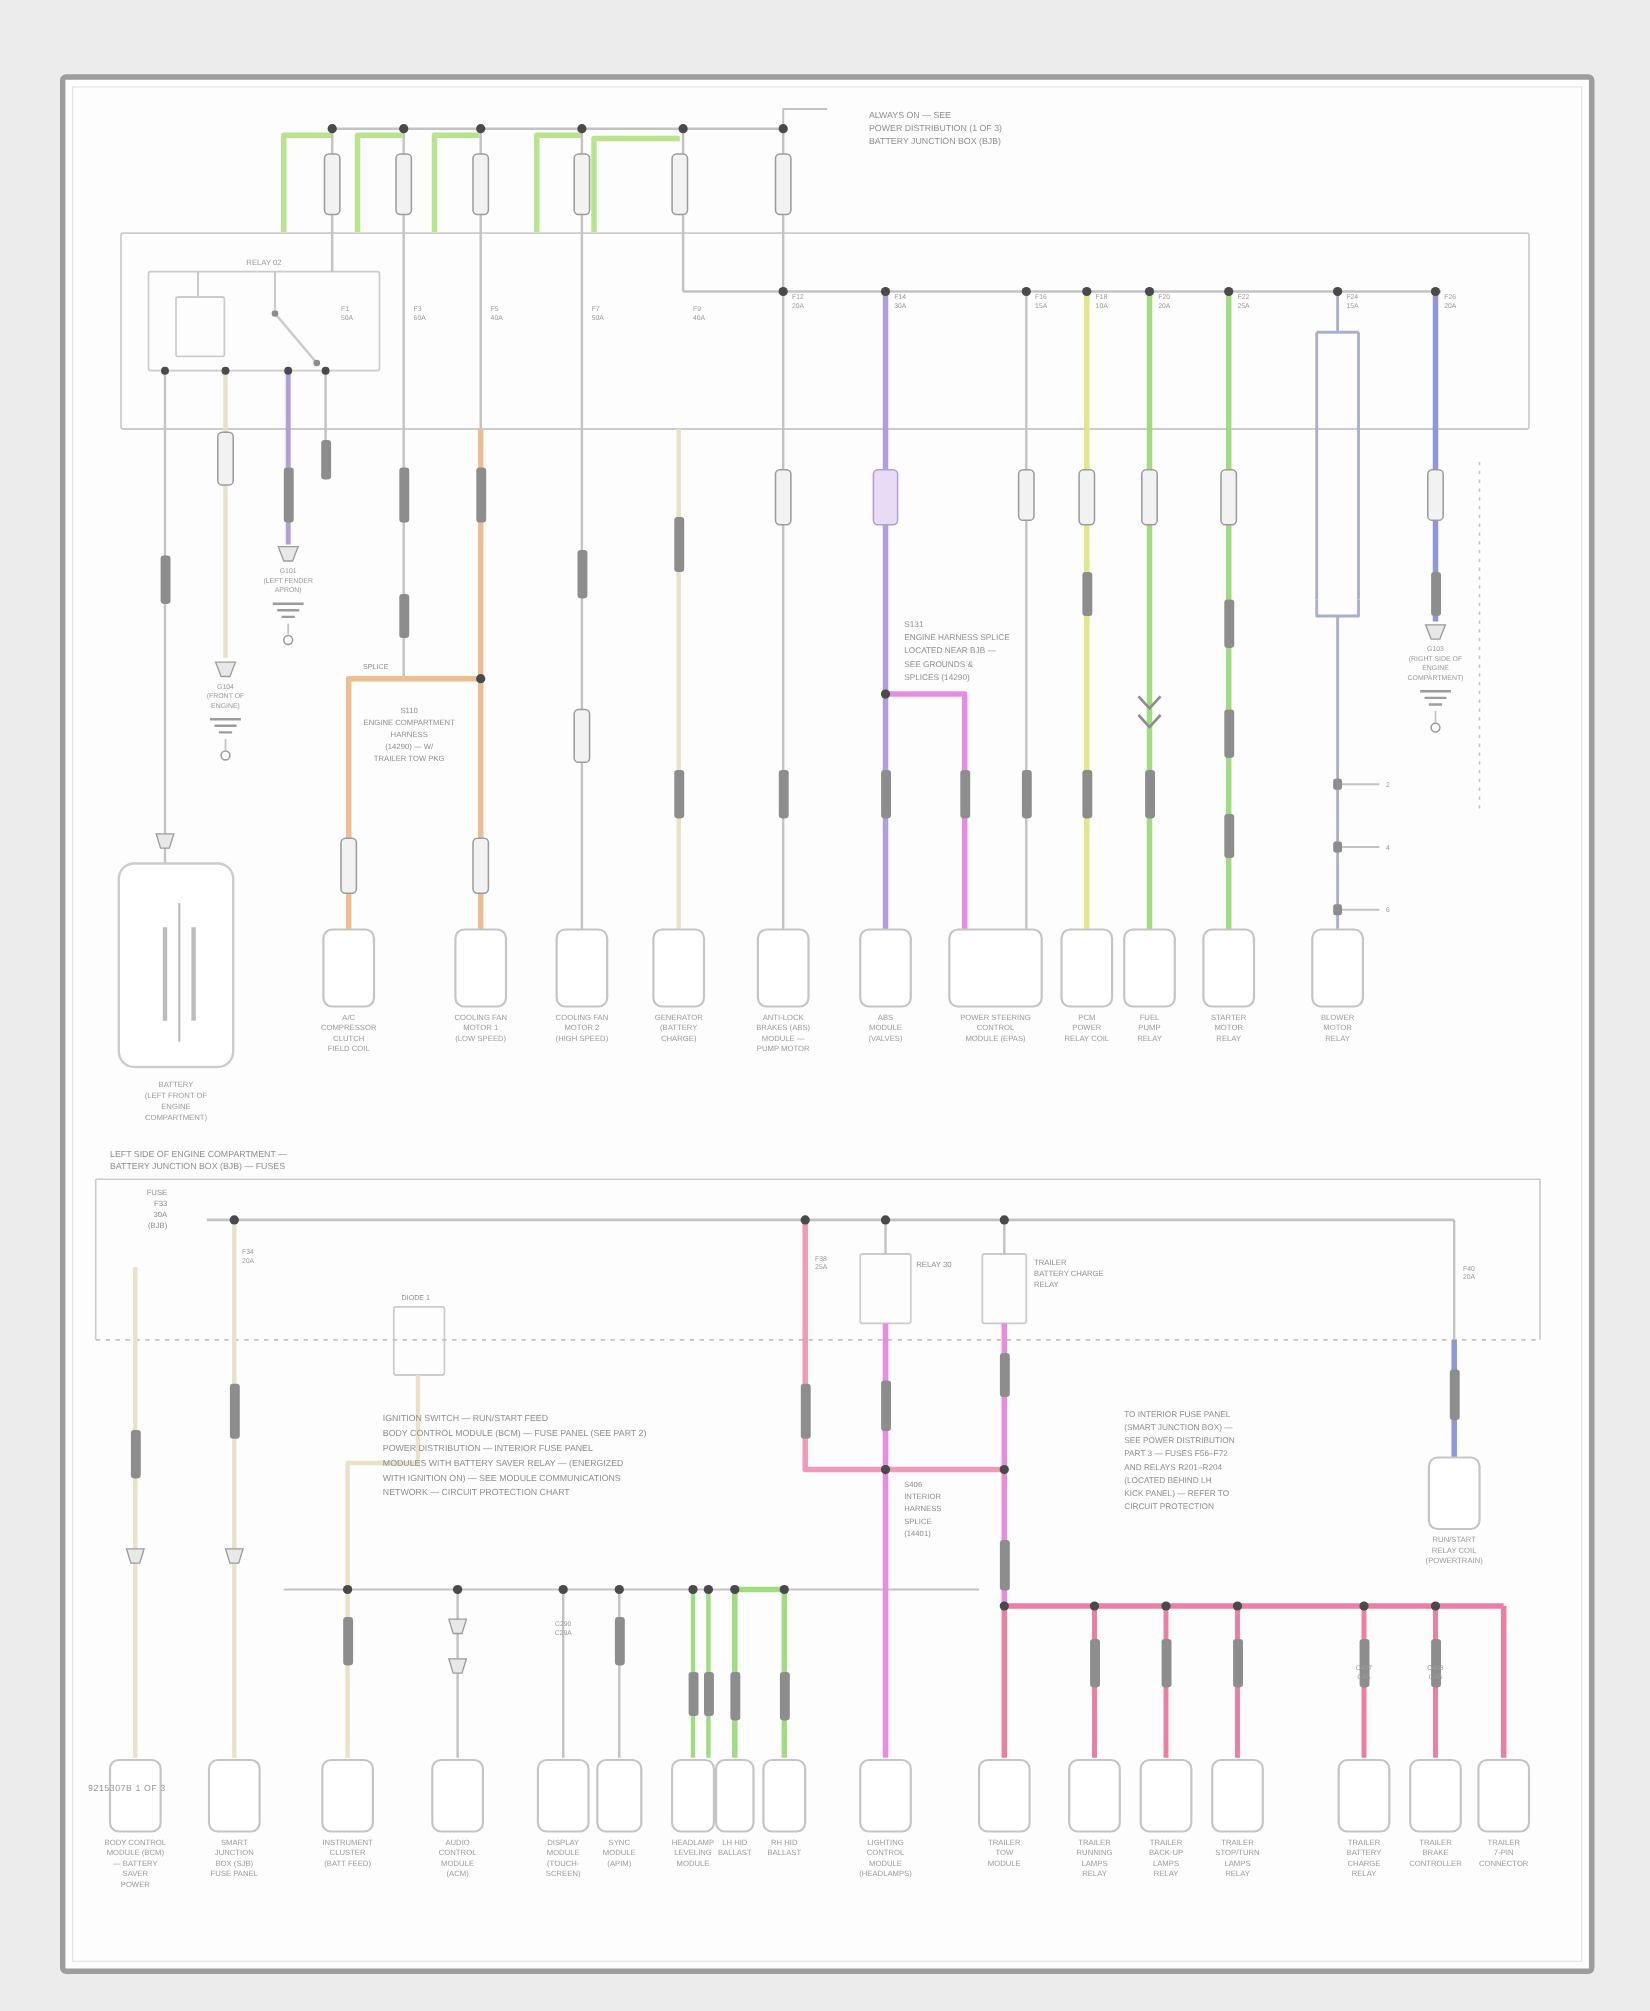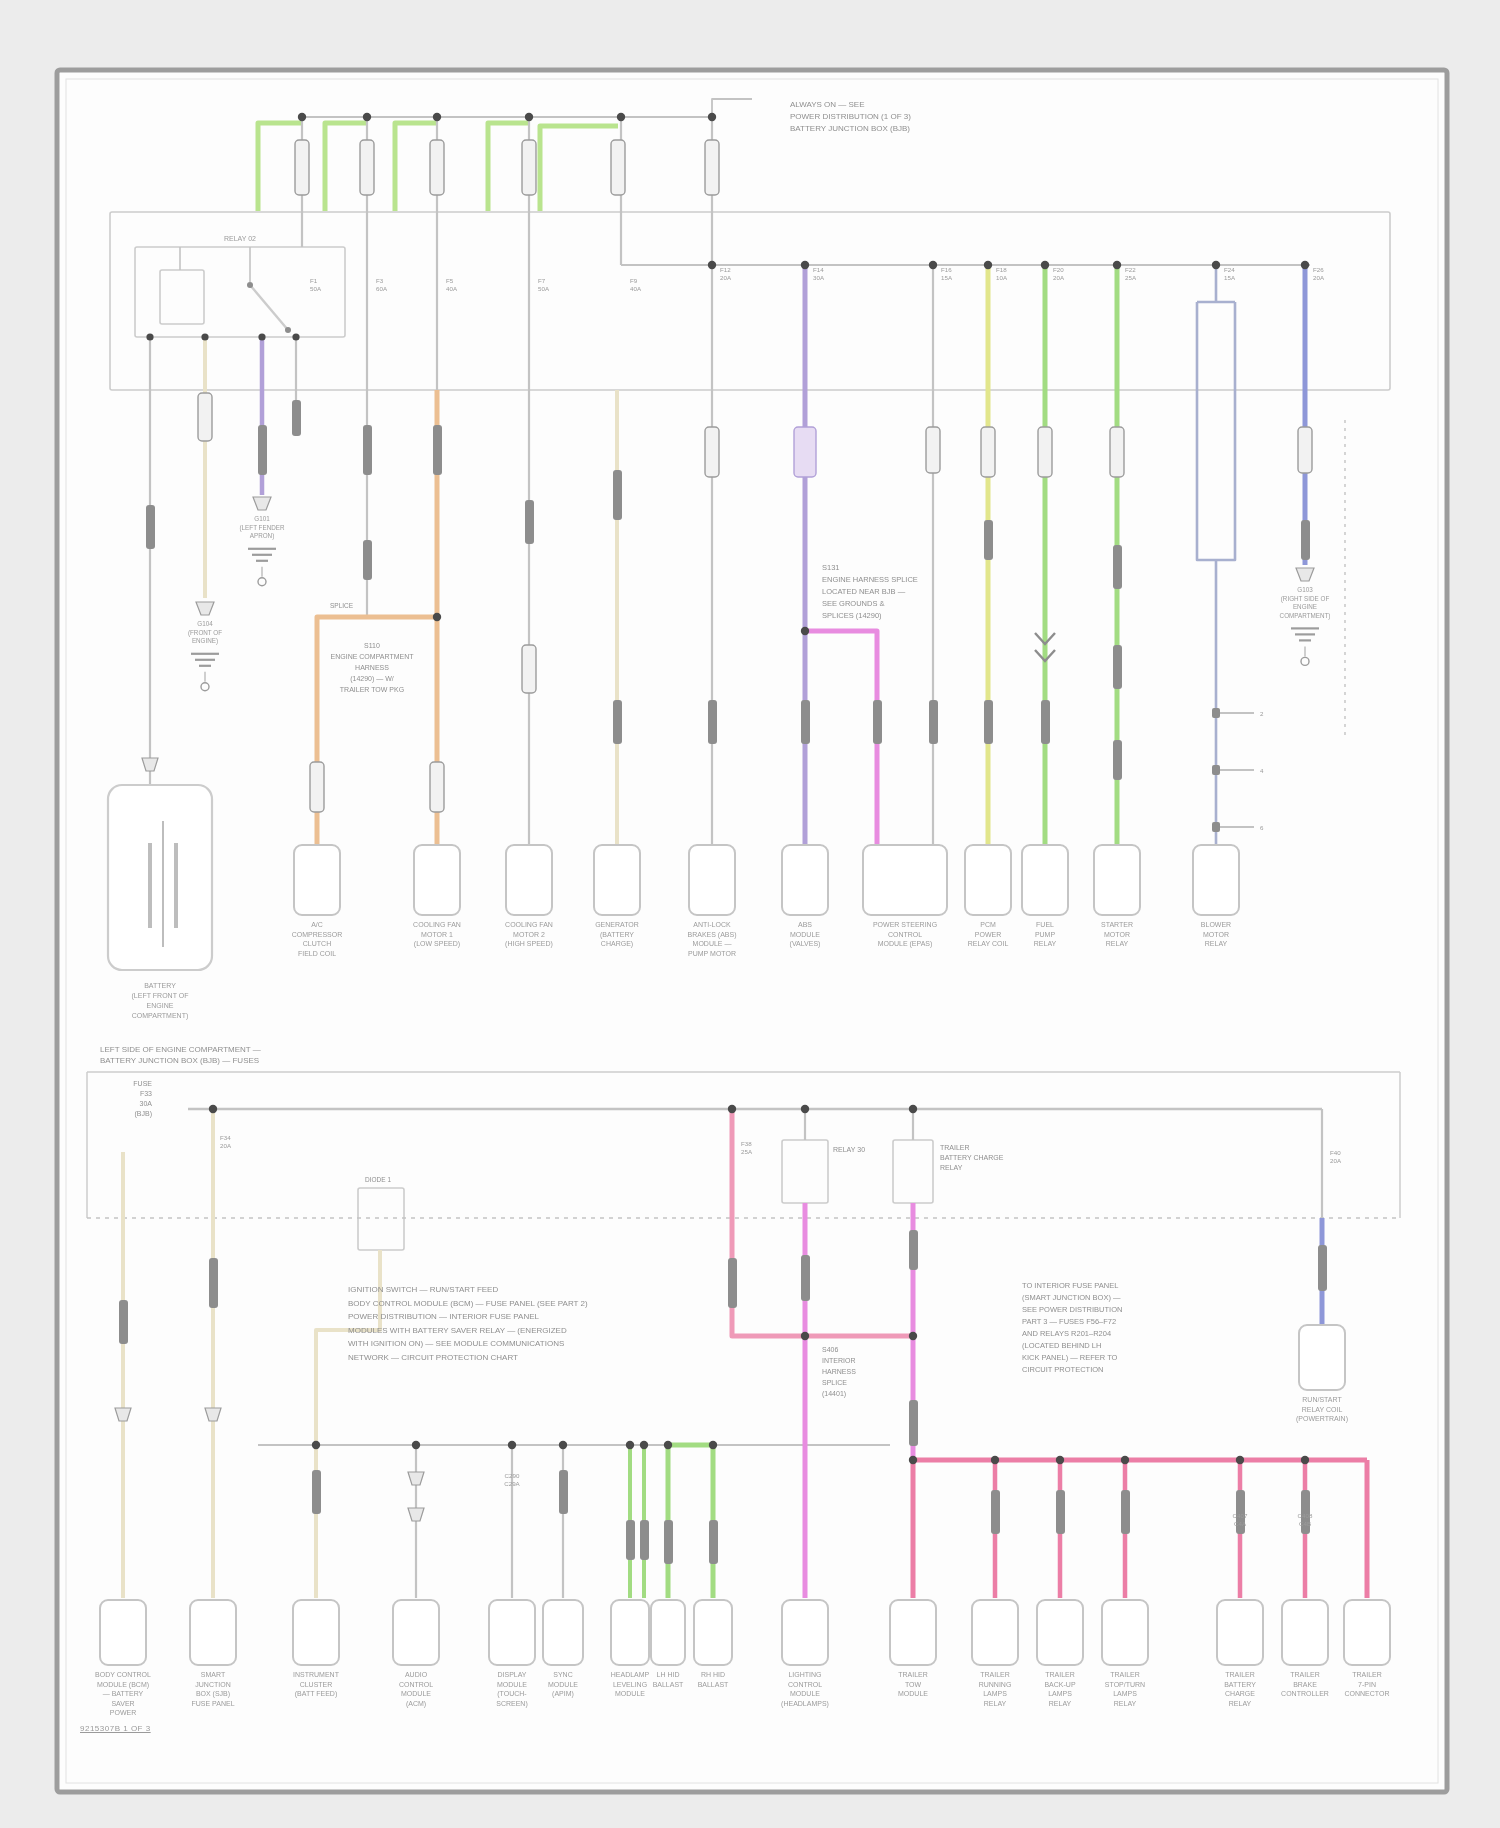--- a/index.html
+++ b/index.html
@@ -6,7 +6,7 @@
     font-family:"Liberation Sans","DejaVu Sans",sans-serif;}
   #stage{position:relative;width:1500px;height:1828px;}
   svg{position:absolute;left:0;top:0;filter:blur(.6px);}
-  #footer-id{position:absolute;left:80px;top:1724px;font-size:8px;color:#9a9a9a;letter-spacing:.5px;text-decoration:underline;}
+  #footer-id{position:absolute;left:80px;top:1621px;font-size:8px;color:#9a9a9a;letter-spacing:.5px;}
 </style>
 </head>
 <body>

